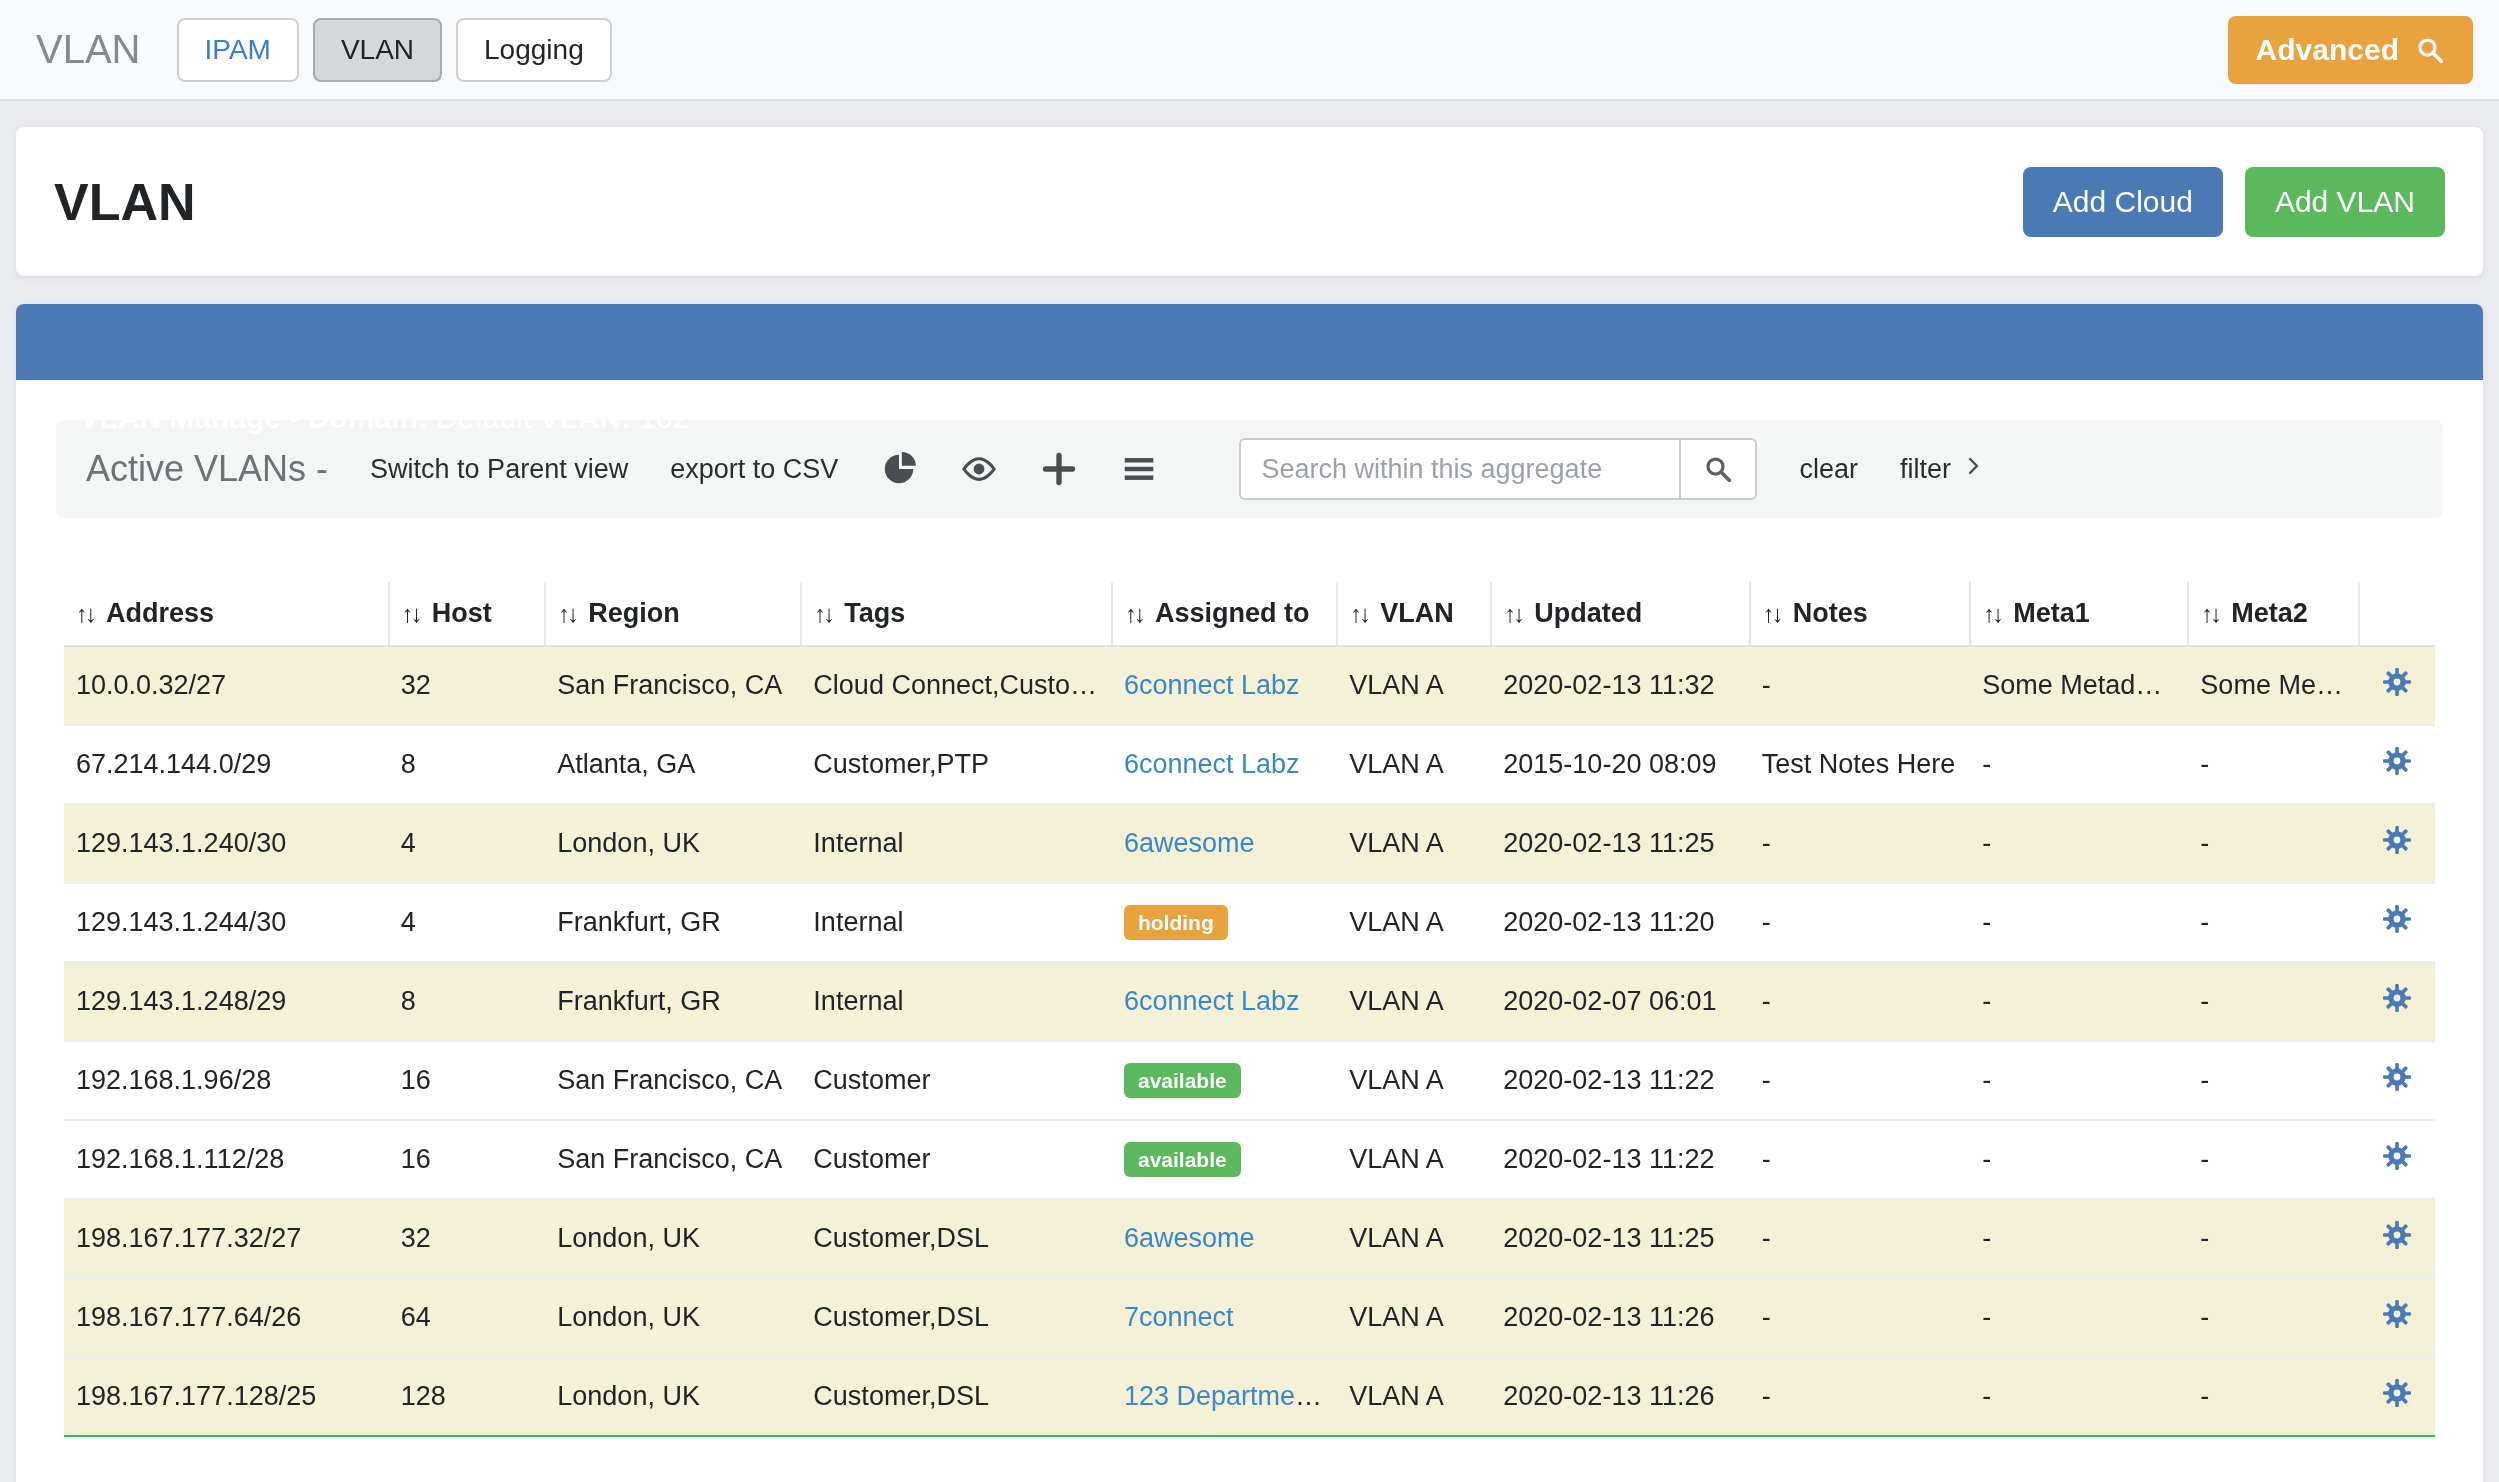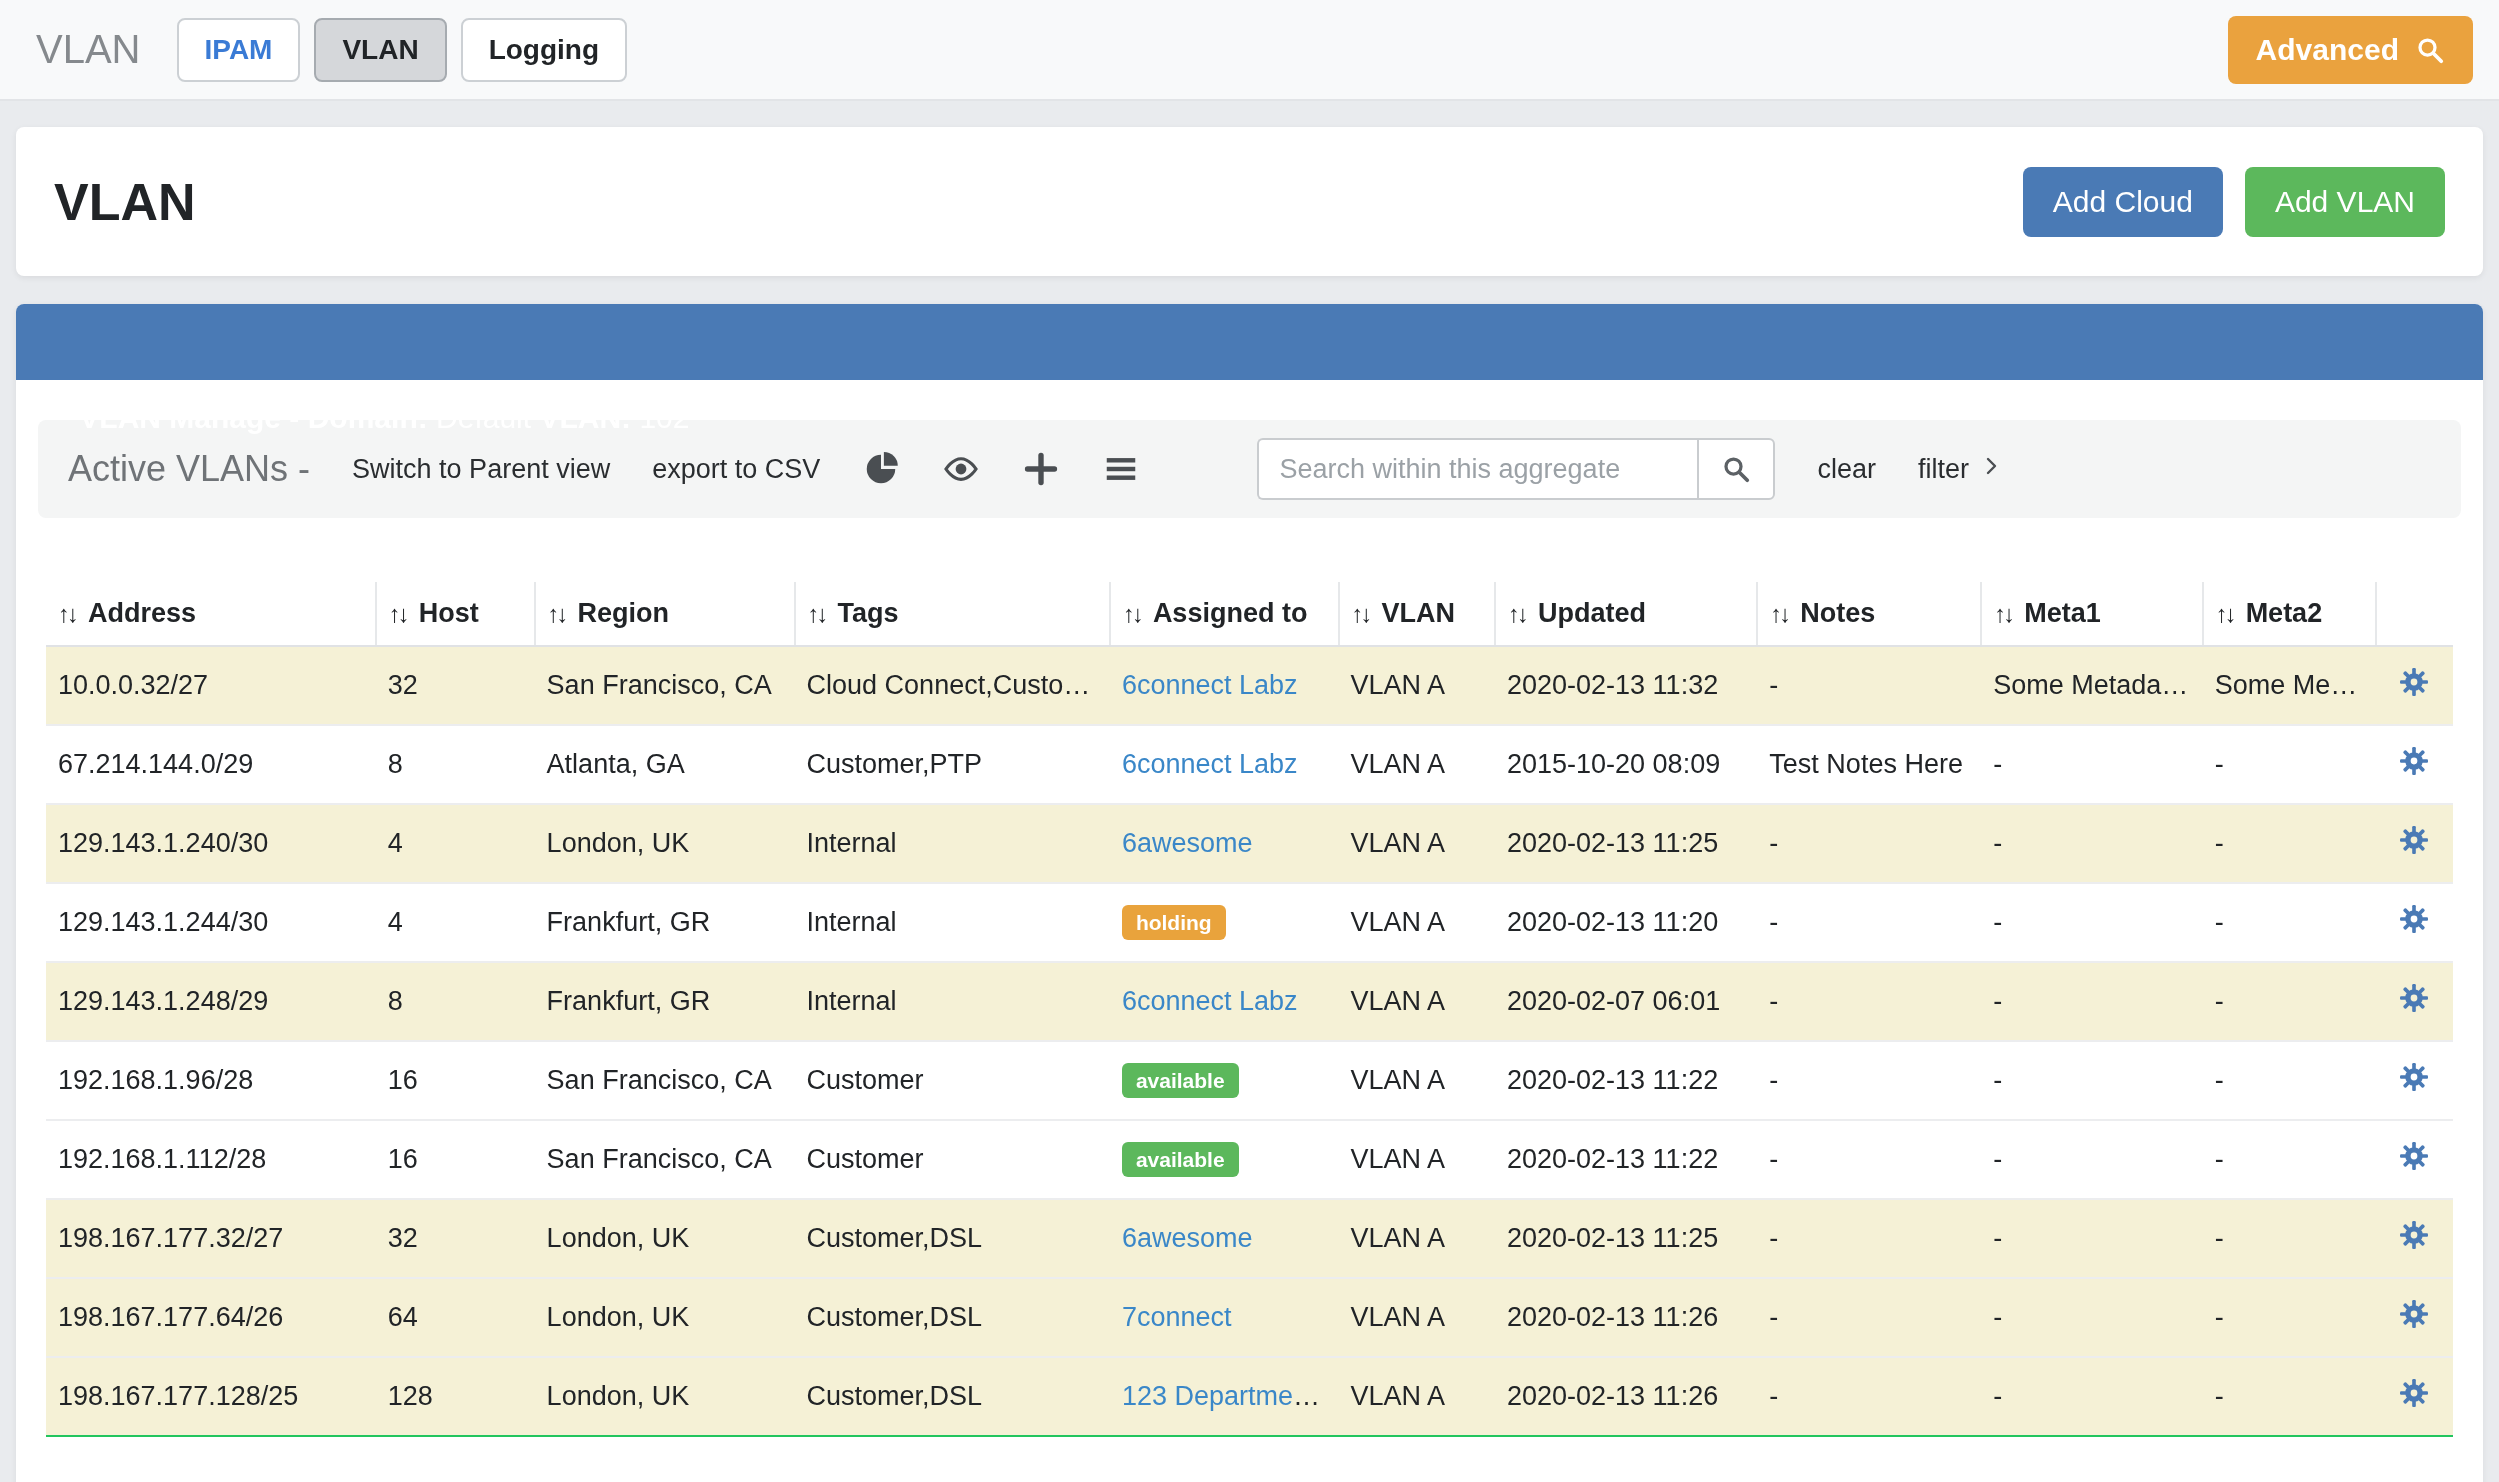--- a/index.html
+++ b/index.html
@@ -30,7 +30,7 @@
   .nav-tabs { display: flex; gap: 14px; }
   .nav-tab {
     font-size: 28px; padding: 0 26px; height: 64px; background: #fff;
-    border: 2px solid #ccd0d4; border-radius: 8px; color: #212427; cursor: pointer; font-weight: bold;
+    border: 2px solid #ccd0d4; border-radius: 8px; color: #212427; cursor: pointer;
   }
   .nav-tab:first-child { color: #3a7bd5; }
   .nav-tab.active { background: #d5d7da; border-color: #a6abb0; color: #212427; }

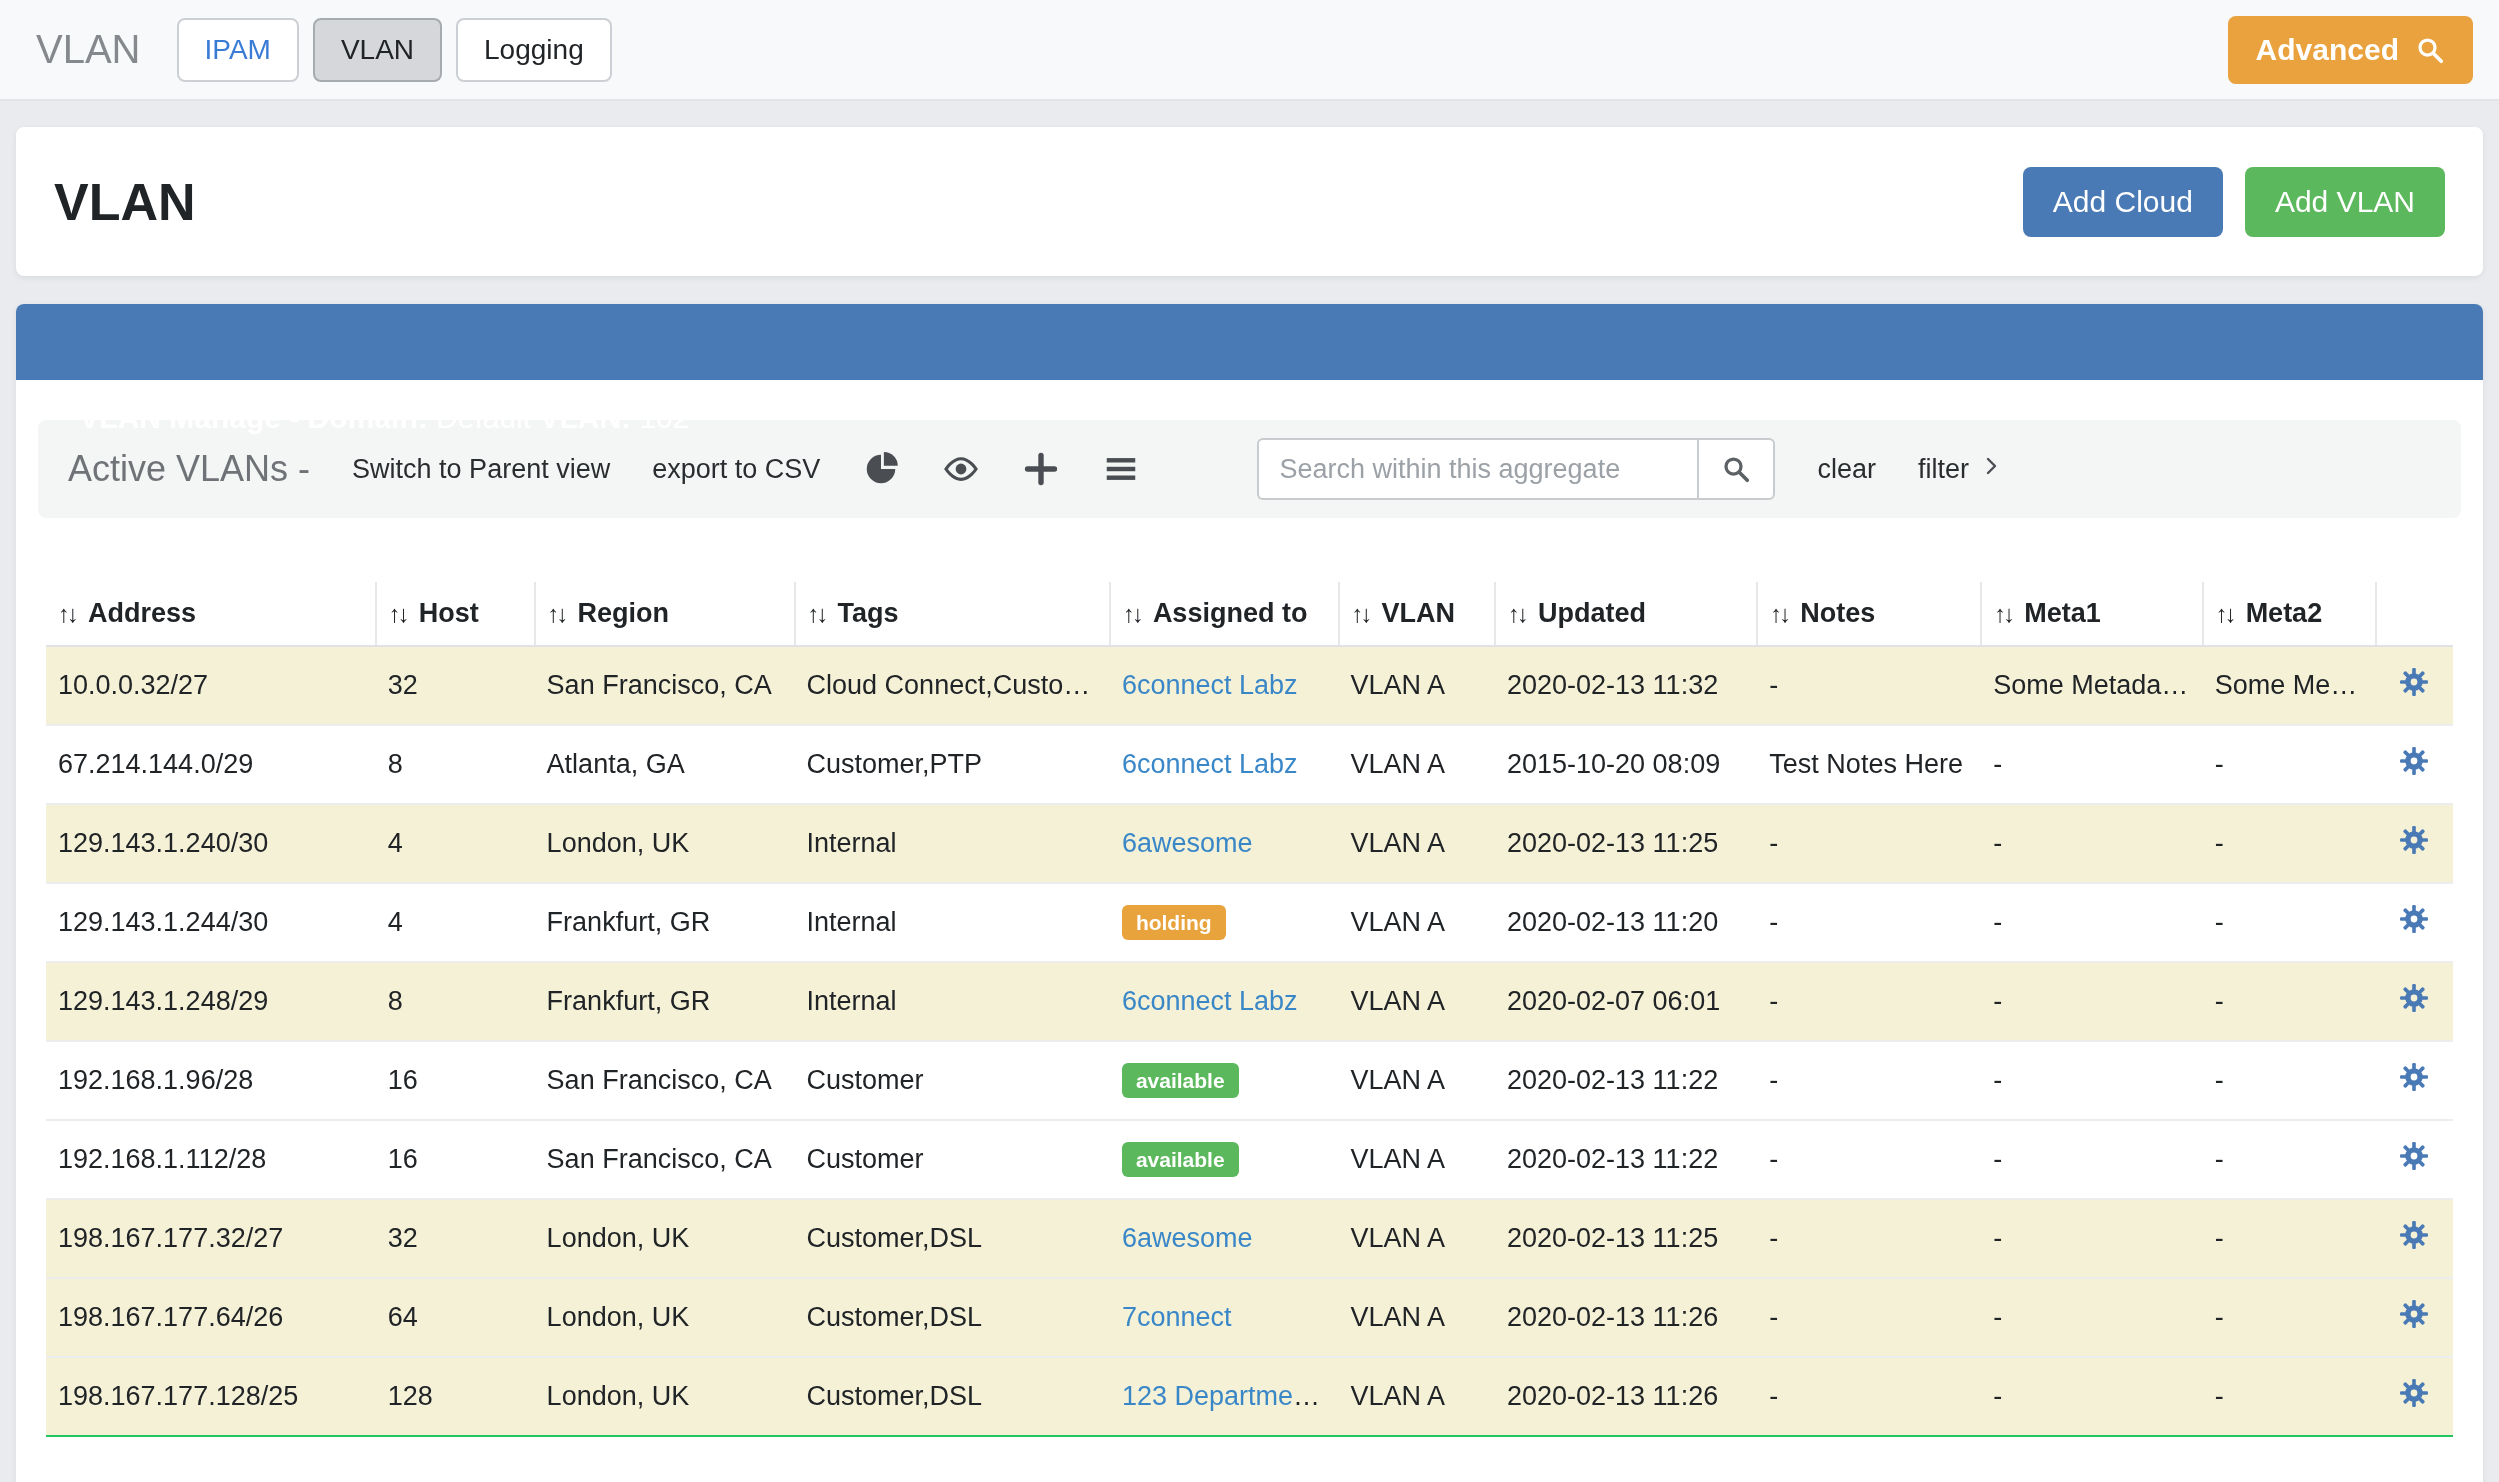--- a/index.html
+++ b/index.html
@@ -56,7 +56,7 @@
     background: var(--blue); border-radius: 8px 8px 0 0; color: #fff;
     font-size: 30px; height: 76px; line-height: 76px; padding: 0 30px; white-space: pre-wrap;
   }
-  .panel-body { padding: 40px 22px 0; }
+  .panel-body { padding: 40px 40px 0; }
 
   
   .toolbar {

